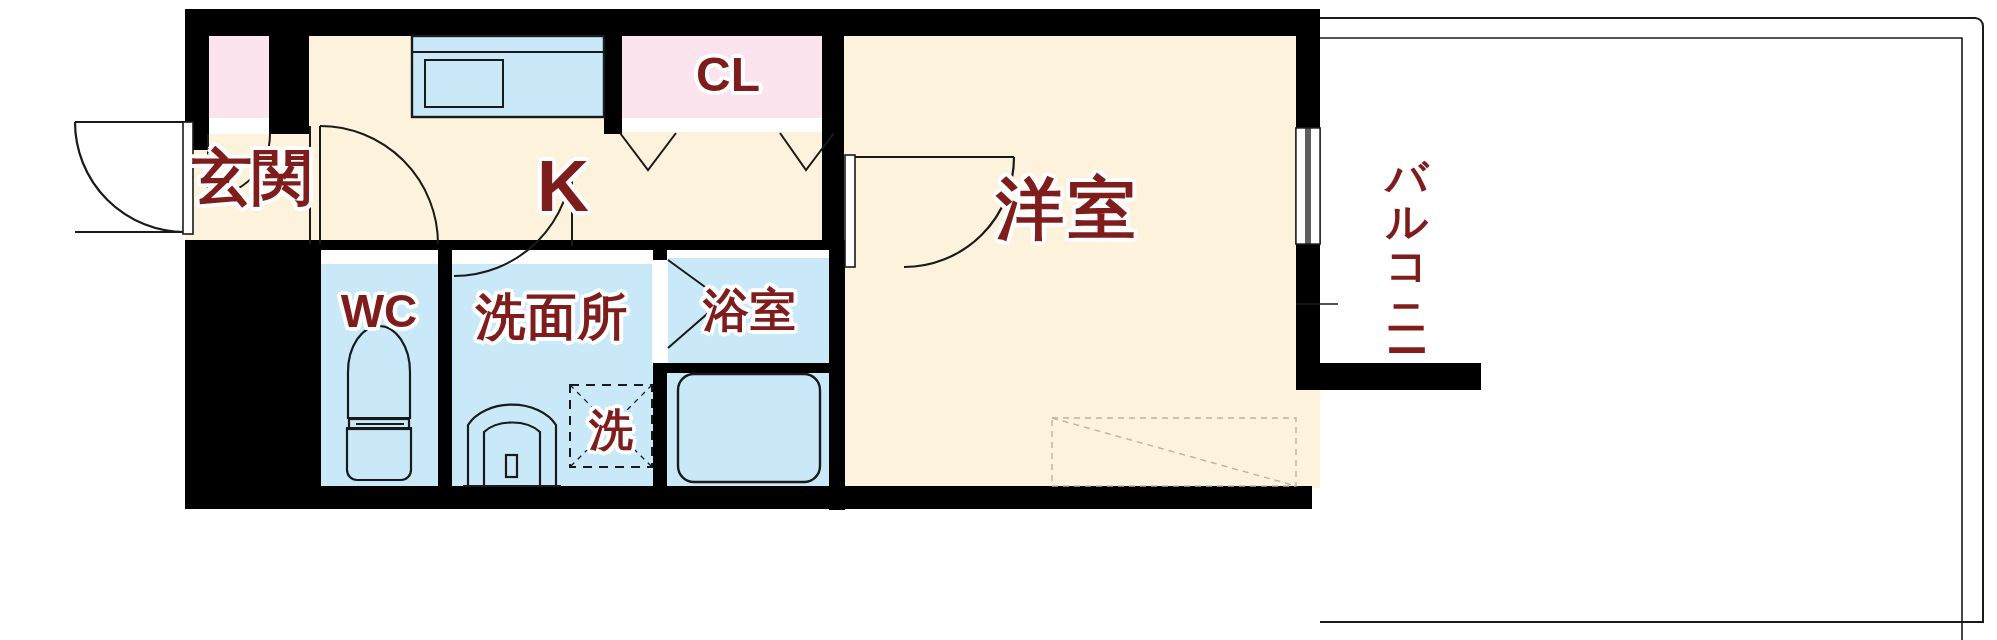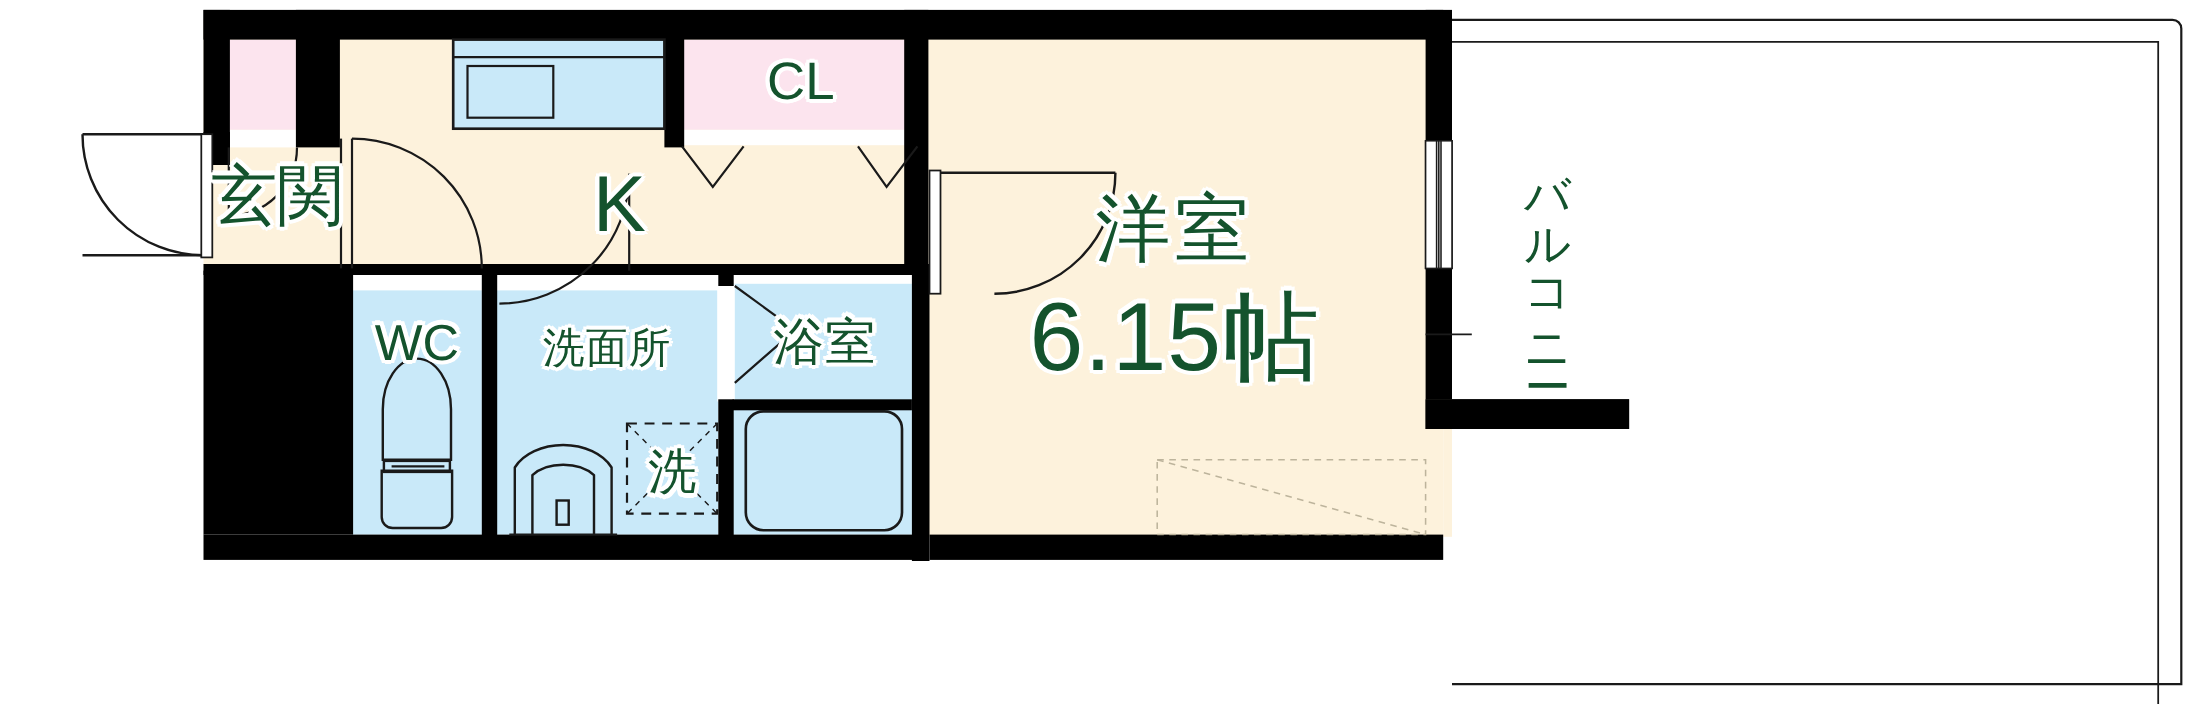--- a/index.html
+++ b/index.html
@@ -17,8 +17,8 @@
   
   .lbl{
     position:absolute;
-    color:#14532d;
-    font-weight:400;
+    color:#7f1d1d;
+    font-weight:700;
     line-height:1.0;
     white-space:nowrap;
     text-shadow:

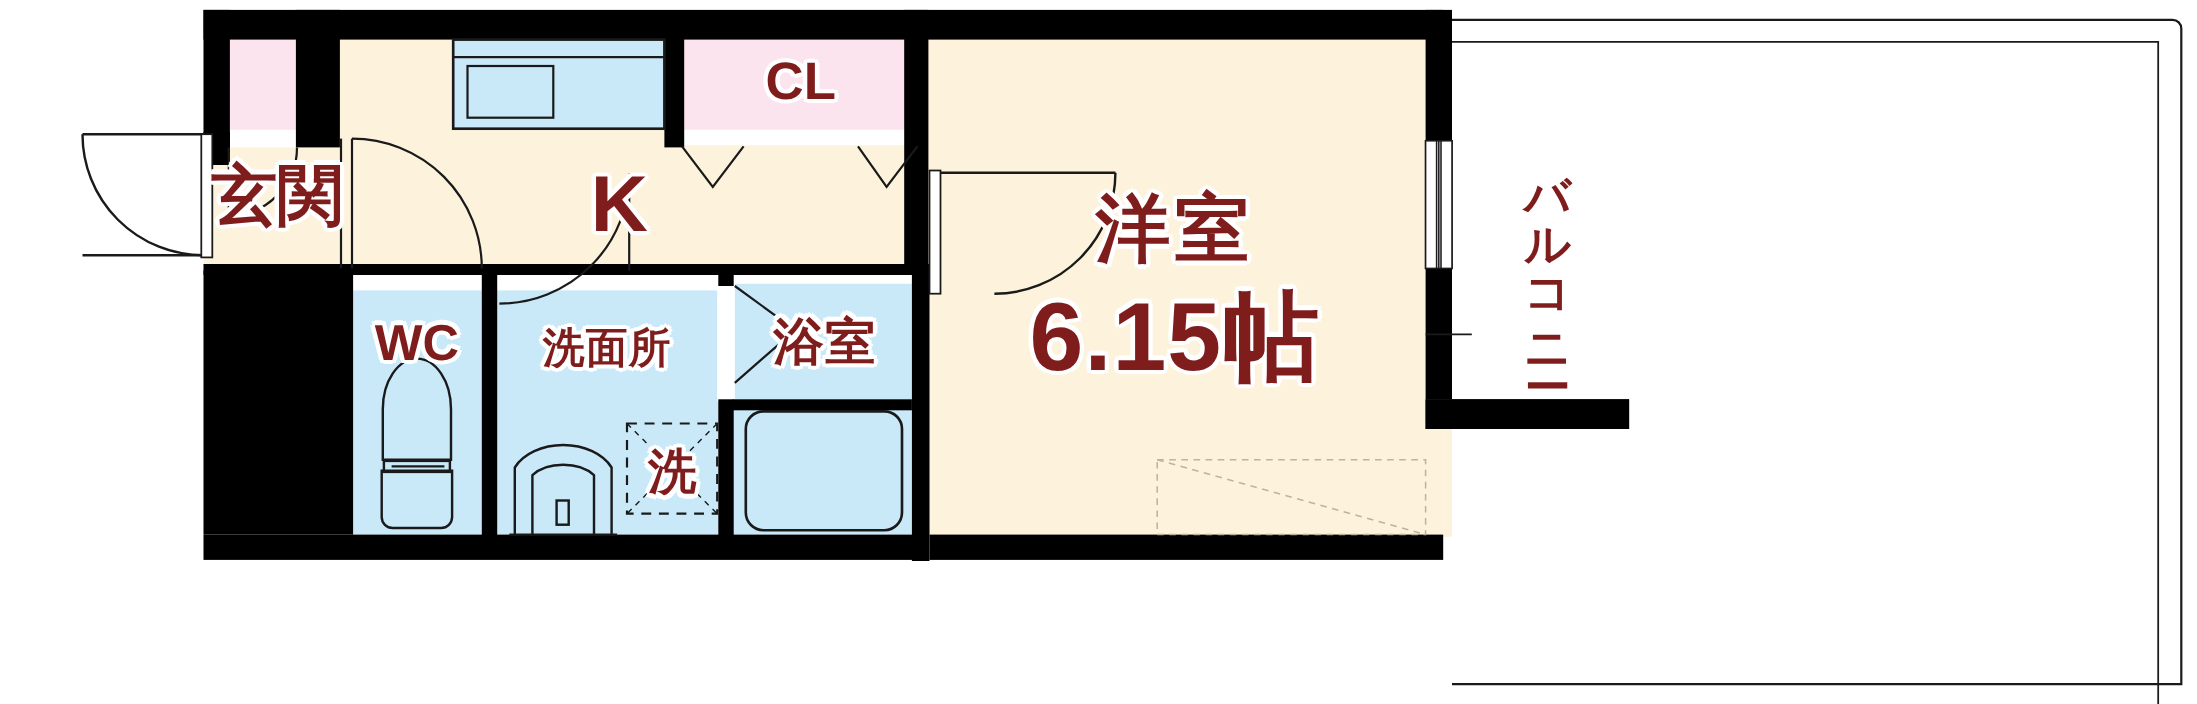--- a/index.html
+++ b/index.html
@@ -206,7 +206,7 @@
 
   <div class="lbl lbl-center" style="left:379px;top:311px;font-size:46px;">WC</div>
 
-  <div class="lbl lbl-center" style="left:552px;top:317px;font-size:38px;letter-spacing:1px;">洗面所</div>
+  <div class="lbl lbl-center" style="left:552px;top:317px;font-size:50px;letter-spacing:1px;">洗面所</div>
 
   <div class="lbl lbl-center" style="left:750px;top:310px;font-size:46px;letter-spacing:1px;">浴室</div>
 

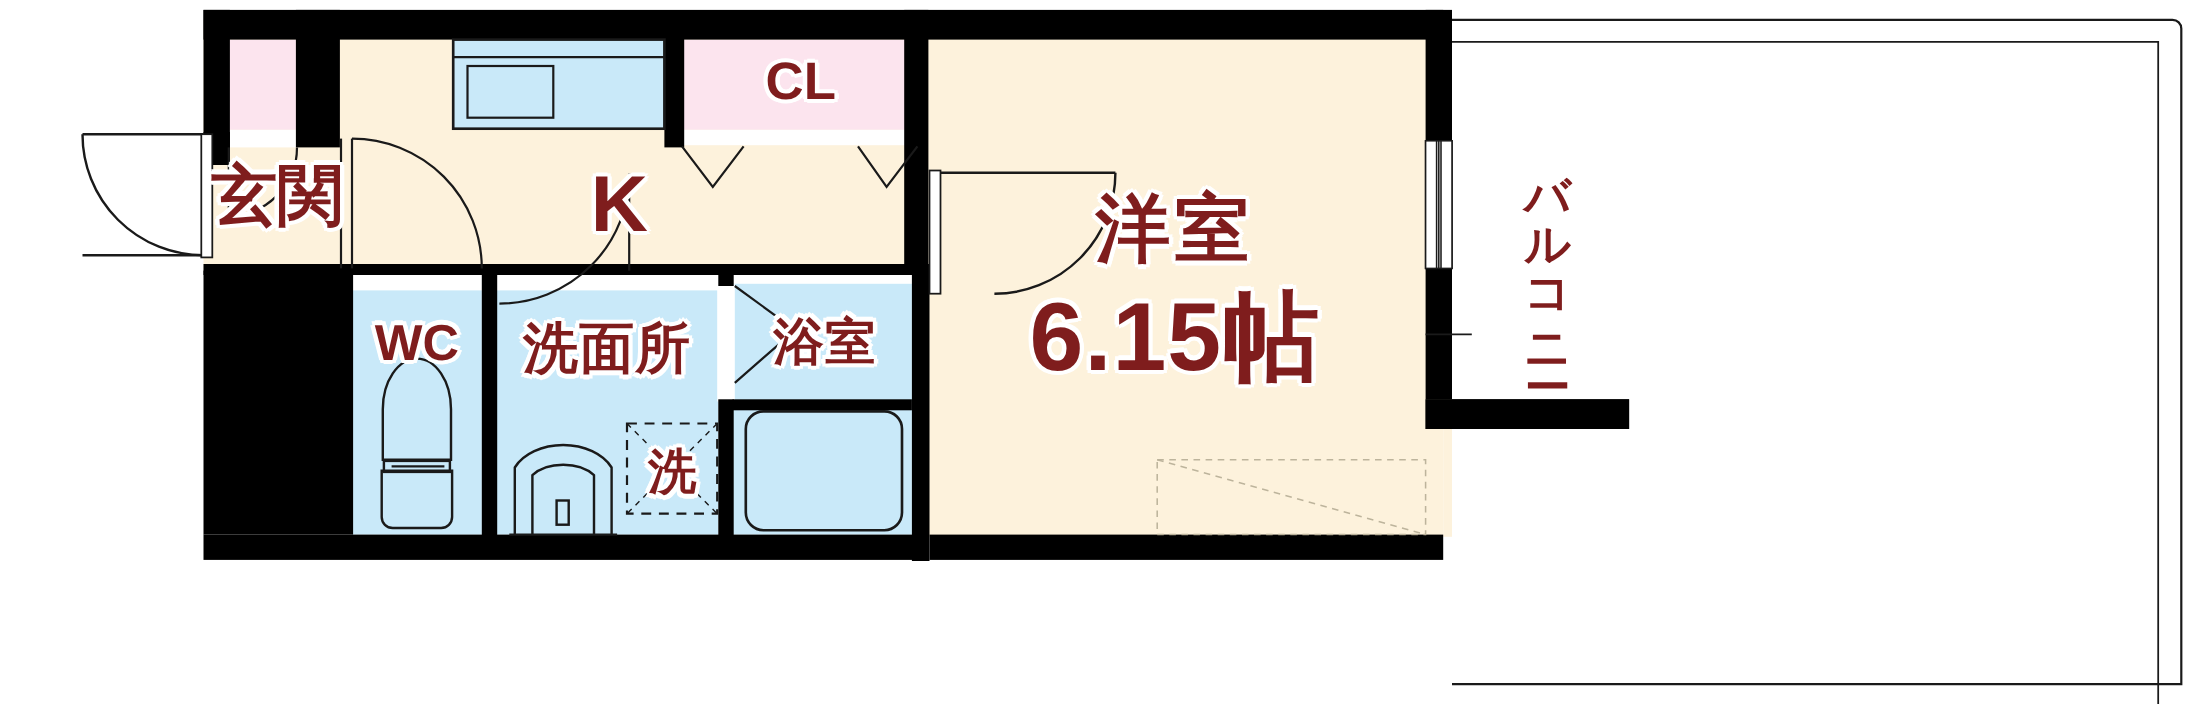--- a/index.html
+++ b/index.html
@@ -202,7 +202,6 @@
 
   <div class="lbl lbl-center" style="left:1068px;top:208px;font-size:68px;letter-spacing:4px;">洋室</div>
 
-  <div class="lbl lbl-center" style="left:1068px;top:306px;font-size:88px;letter-spacing:1px;">6.15帖</div>
 
   <div class="lbl lbl-center" style="left:379px;top:311px;font-size:46px;">WC</div>
 

